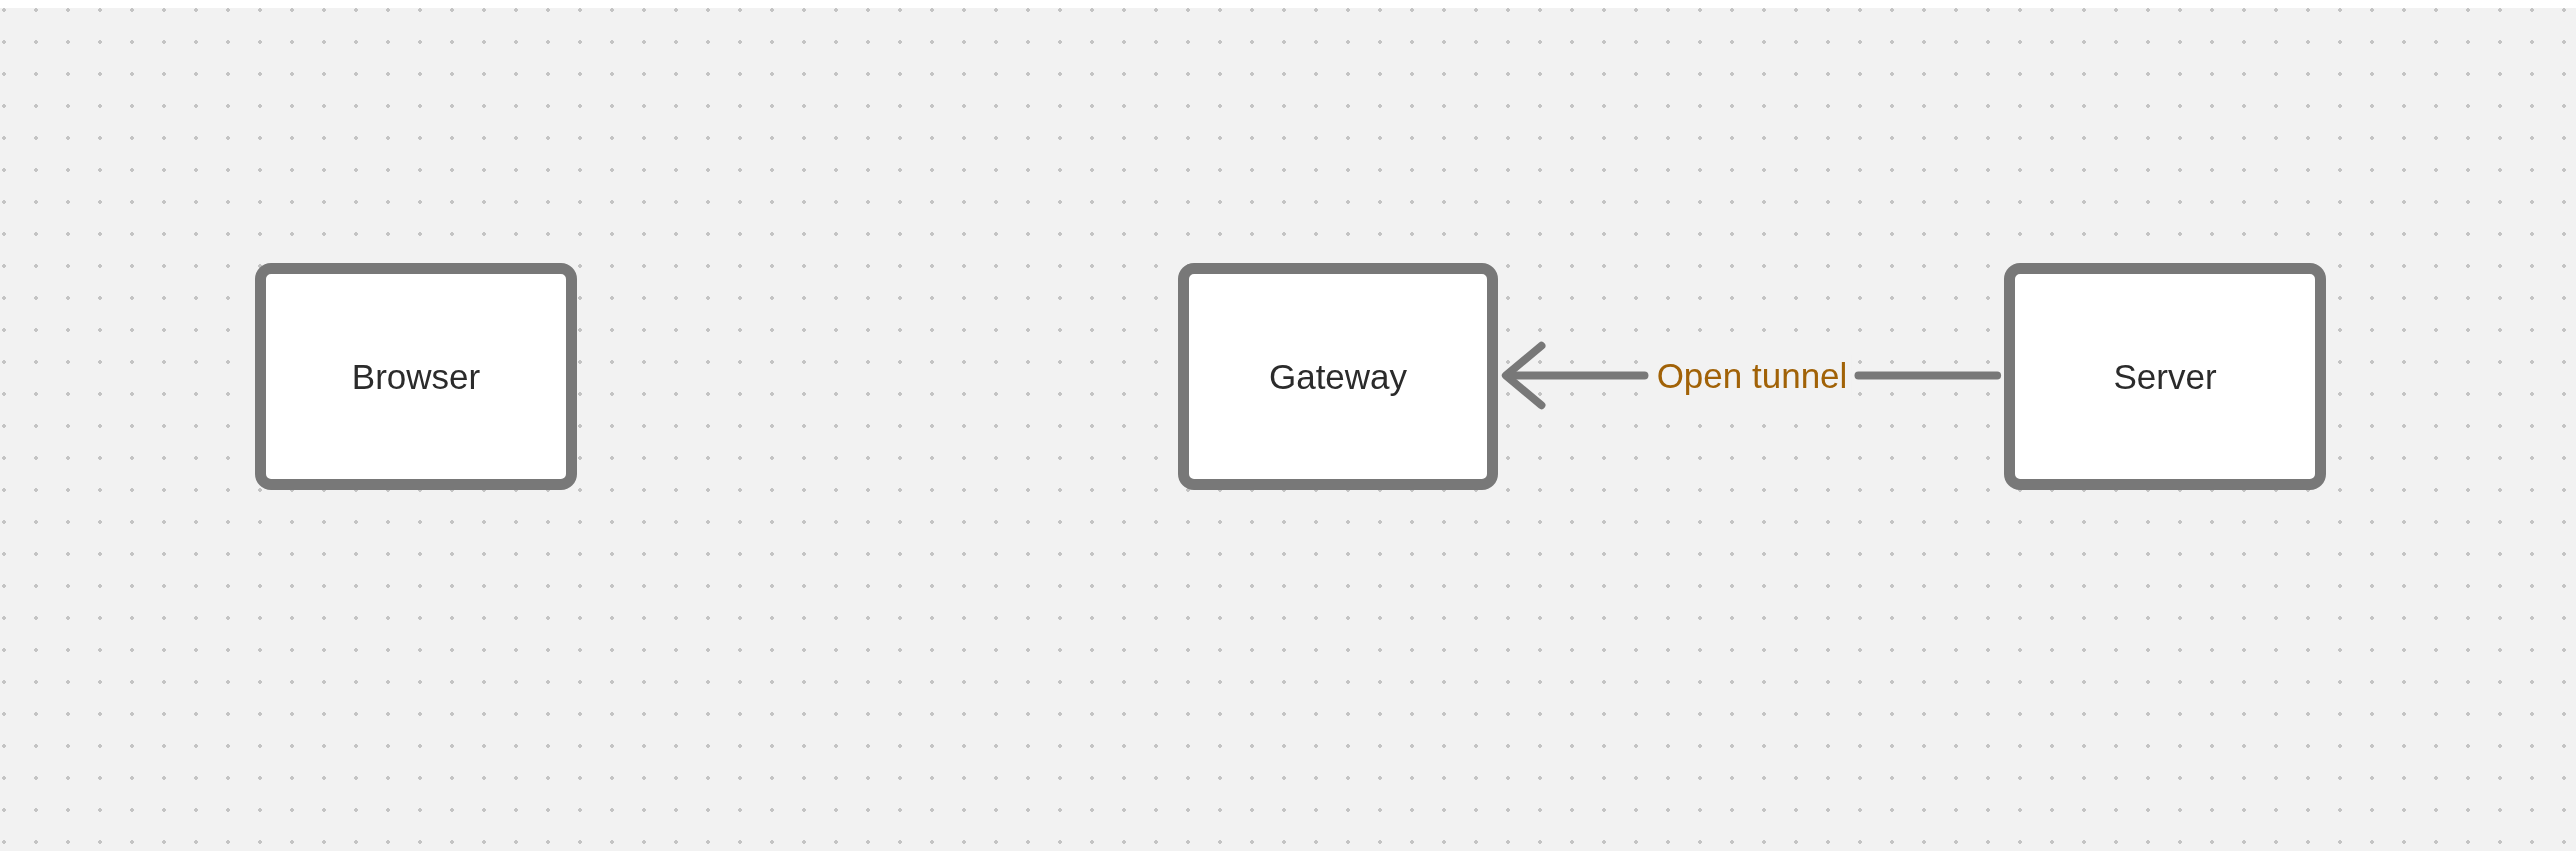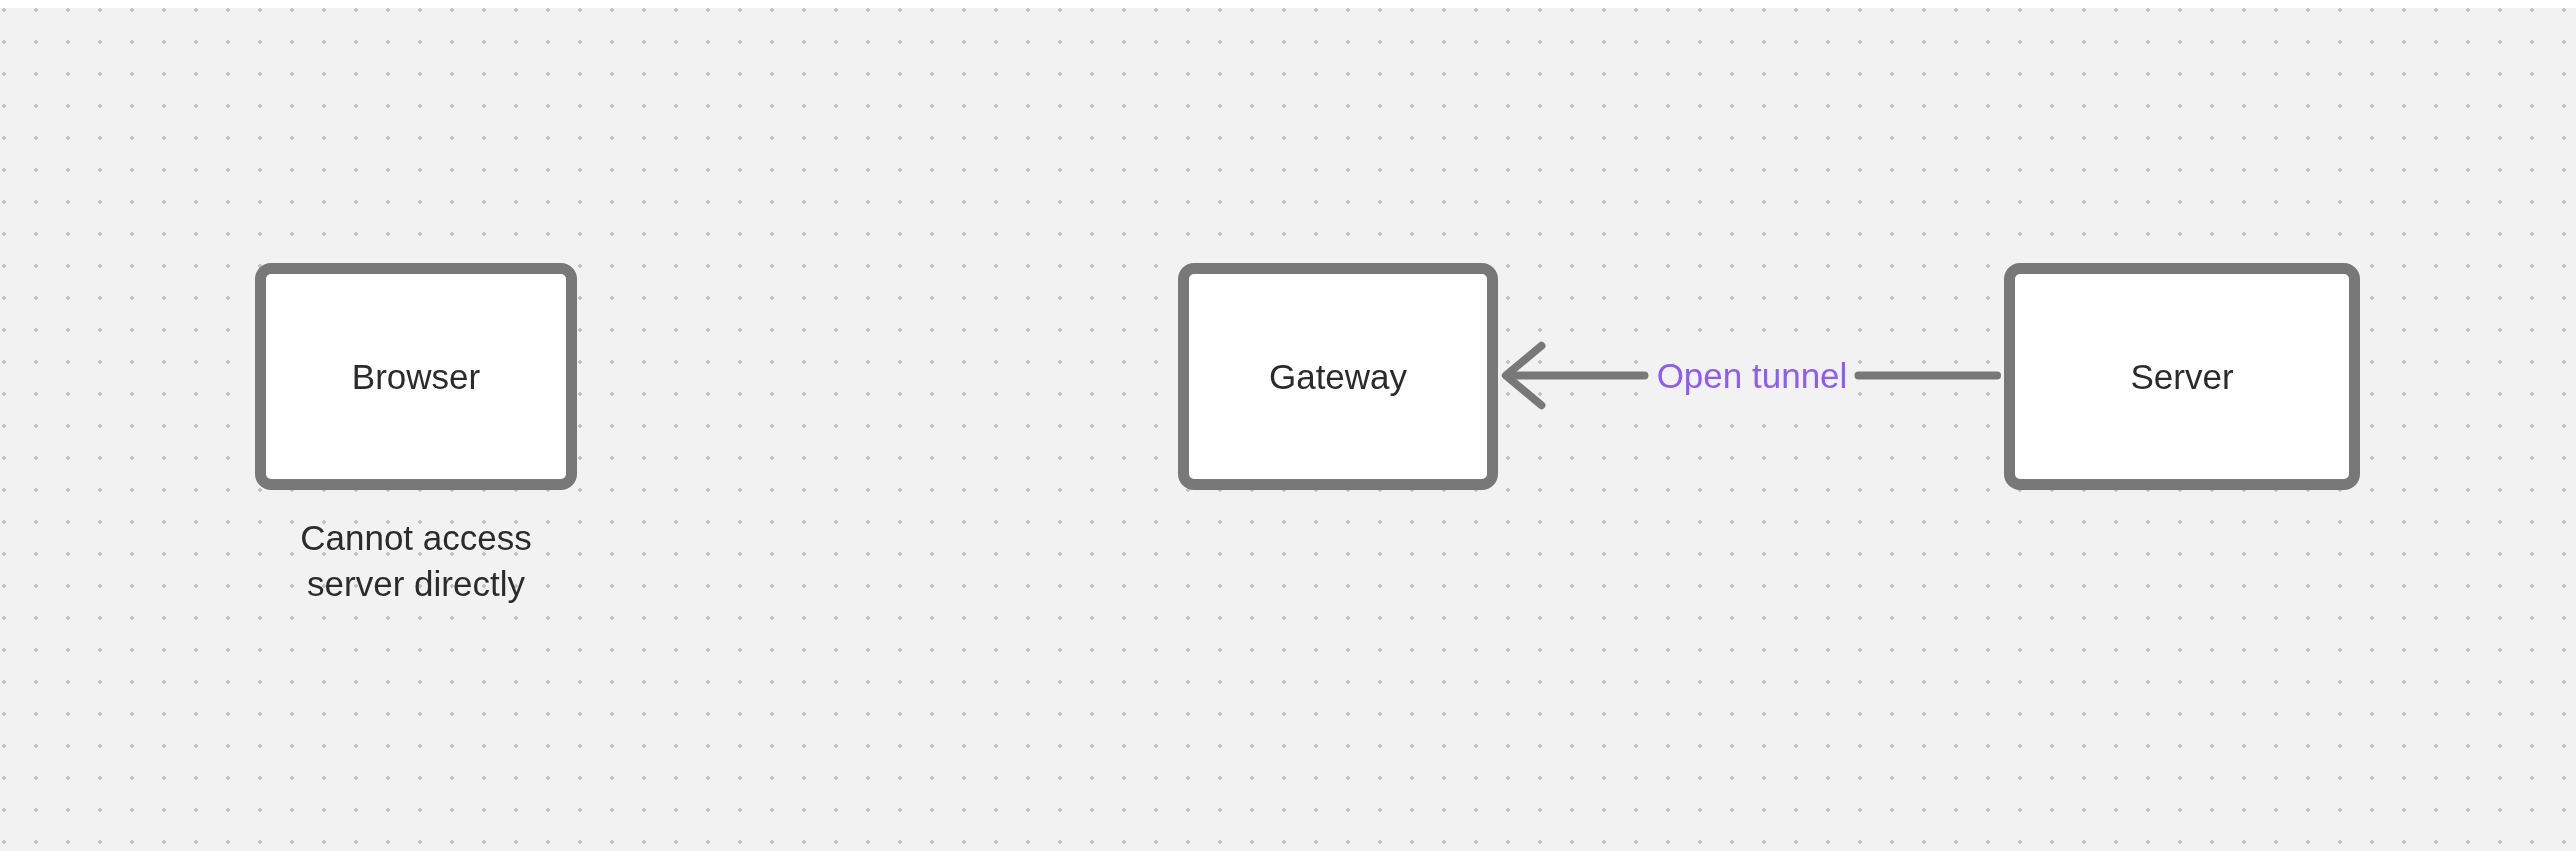--- a/index.html
+++ b/index.html
@@ -84,7 +84,7 @@
     transform: translate(-50%, -50%);
     font-size: 35px;
     line-height: 1.2;
-    color: #8b5cf6;
+    color: #a16207;
     background: #f2f2f2;
     padding: 0 4px;
     white-space: nowrap;

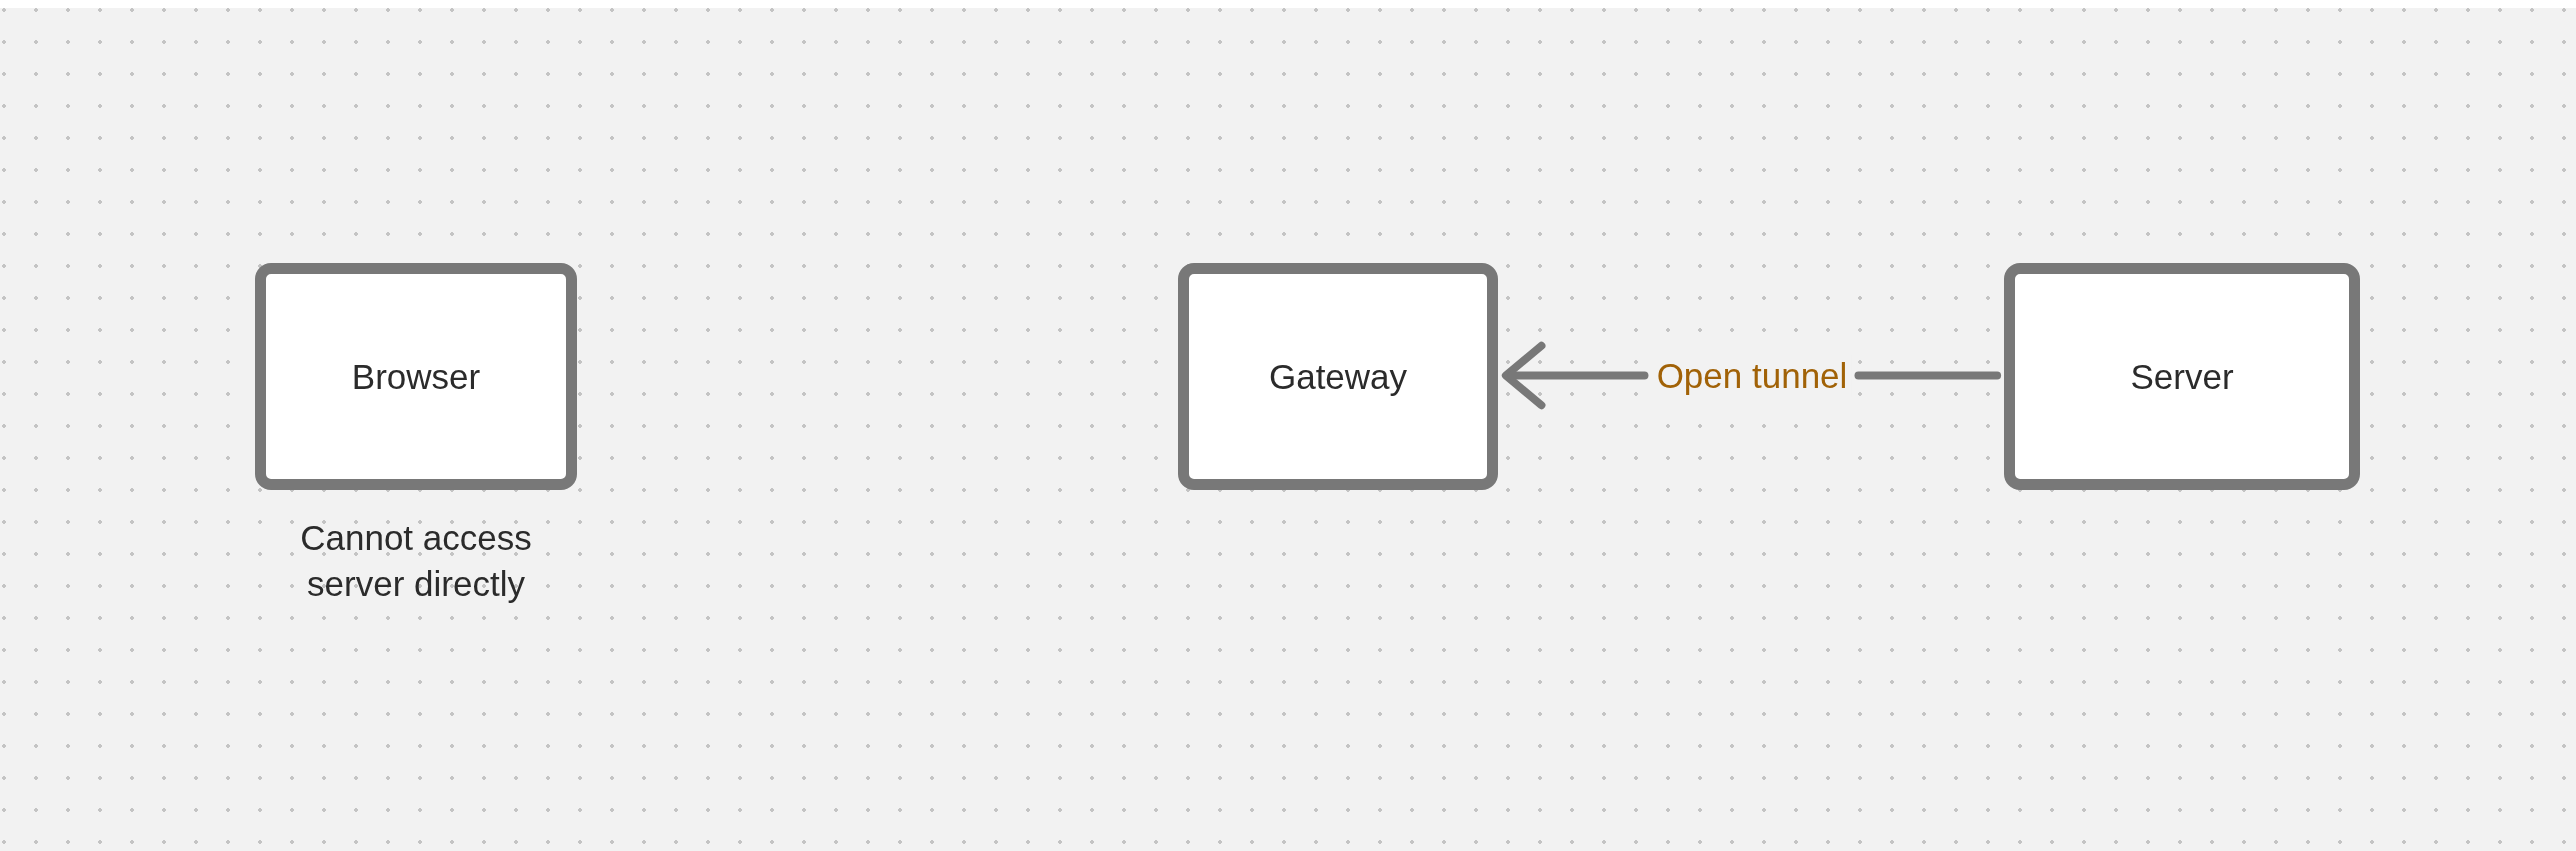--- a/index.html
+++ b/index.html
@@ -38,7 +38,7 @@
   }
   .node--browser { left: 255px;  width: 322px; }
   .node--gateway { left: 1178px; width: 320px; justify-content: center; }
-  .node--server  { left: 2004px; width: 356px; }
+  .node--server  { left: 2004px; width: 322px; }
 
   .node-label {
     font-size: 35px;

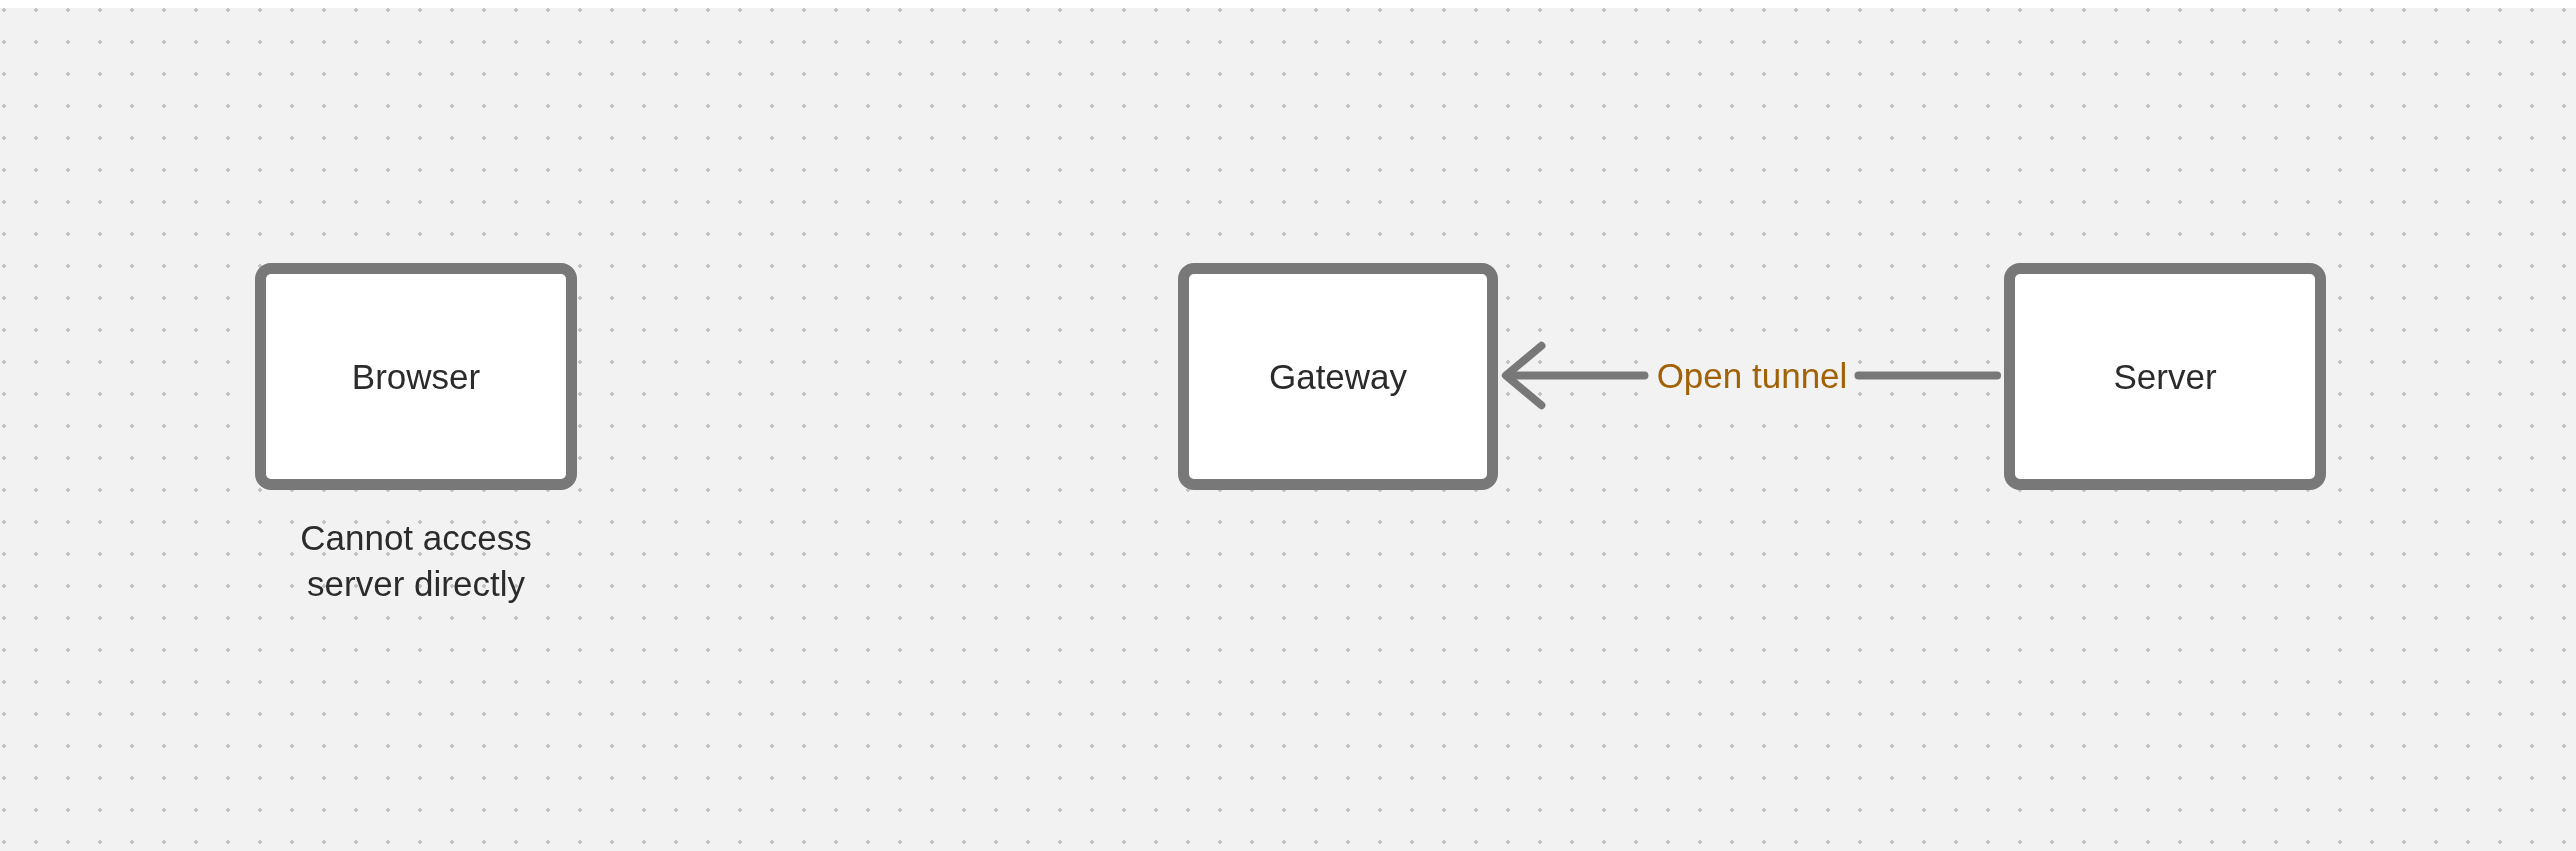--- a/index.html
+++ b/index.html
@@ -107,10 +107,6 @@
     <span class="node-label">Server</span>
   </div>
 
-  <div class="caption">
-    <div>Cannot access</div>
-    <div>server directly</div>
-  </div>
 
   <svg class="edge-svg" viewBox="0 0 530 120" xmlns="http://www.w3.org/2000/svg">
     <polyline class="stroke" points="56,30 20,60 56,90"></polyline>

